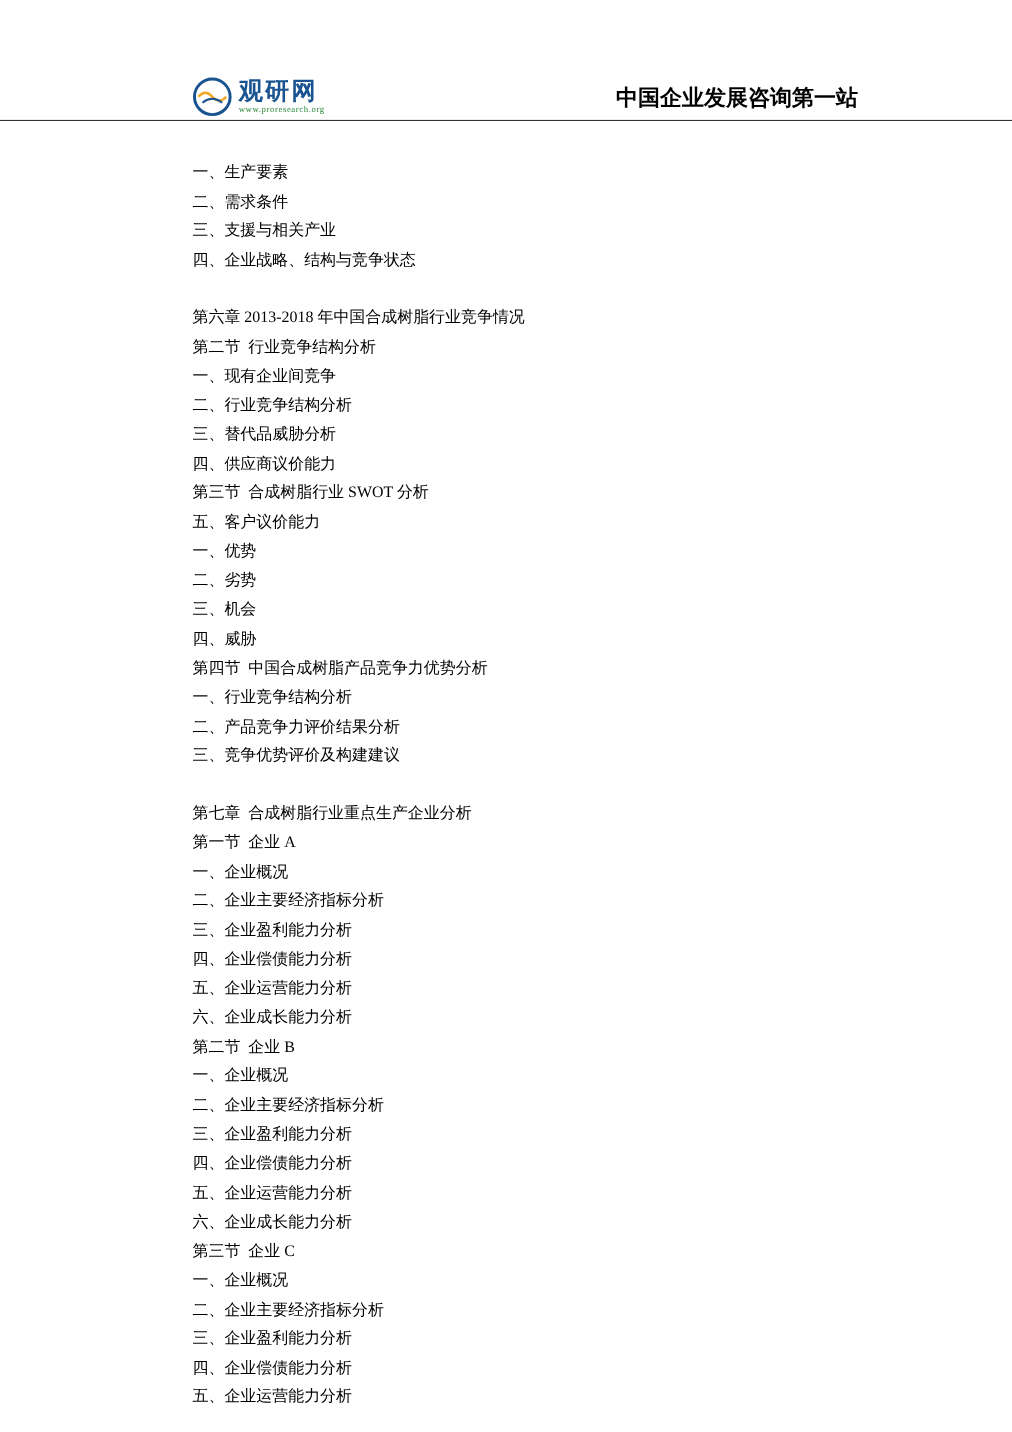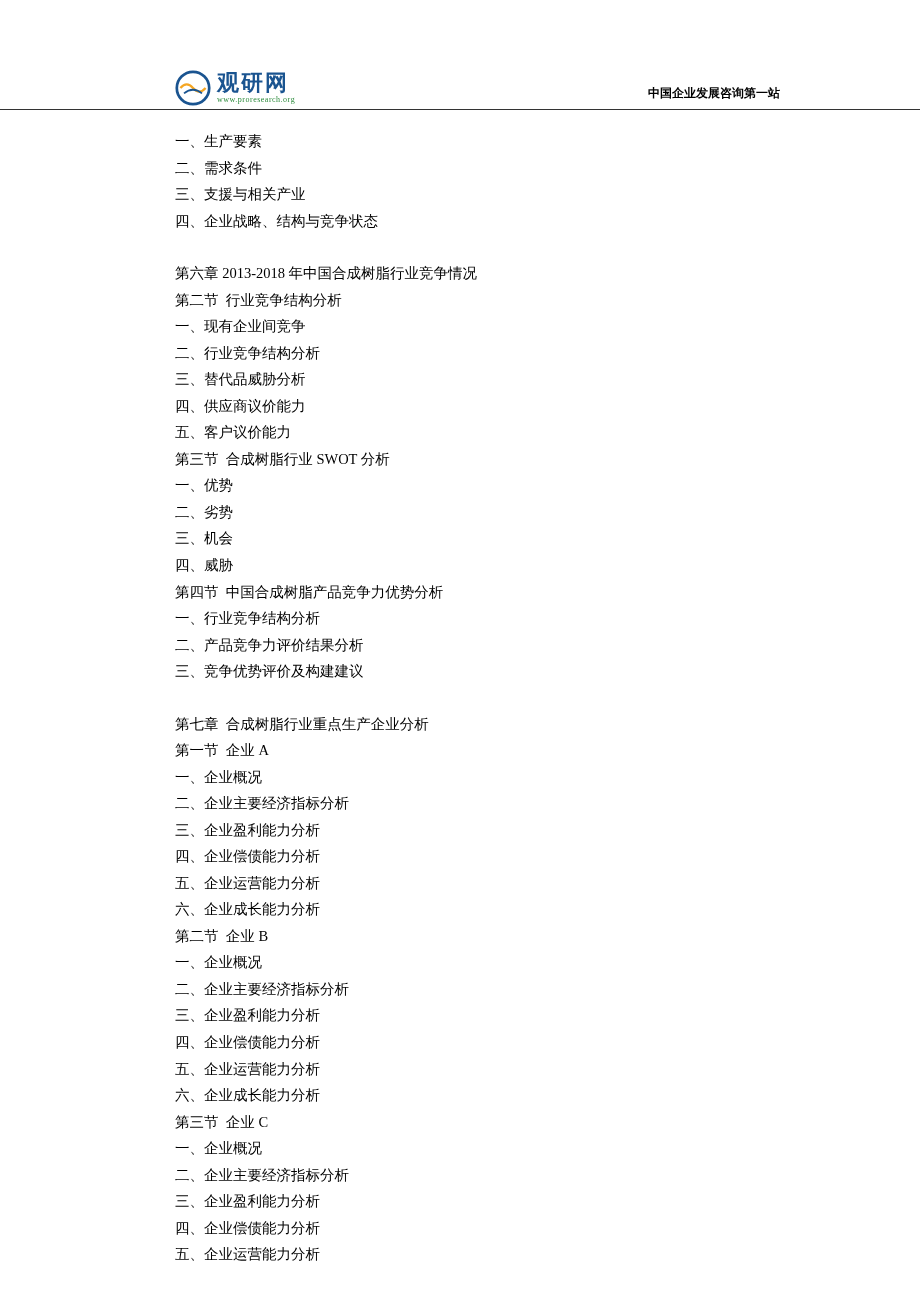--- a/index.html
+++ b/index.html
@@ -20,7 +20,7 @@
       align-items: flex-end;
       padding: 10px 140px 3px 175px;
       border-bottom: 1.5px solid #333;
-      margin-bottom: 18px;
+      margin-bottom: 34px;
     }
     .logo {
       display: flex;

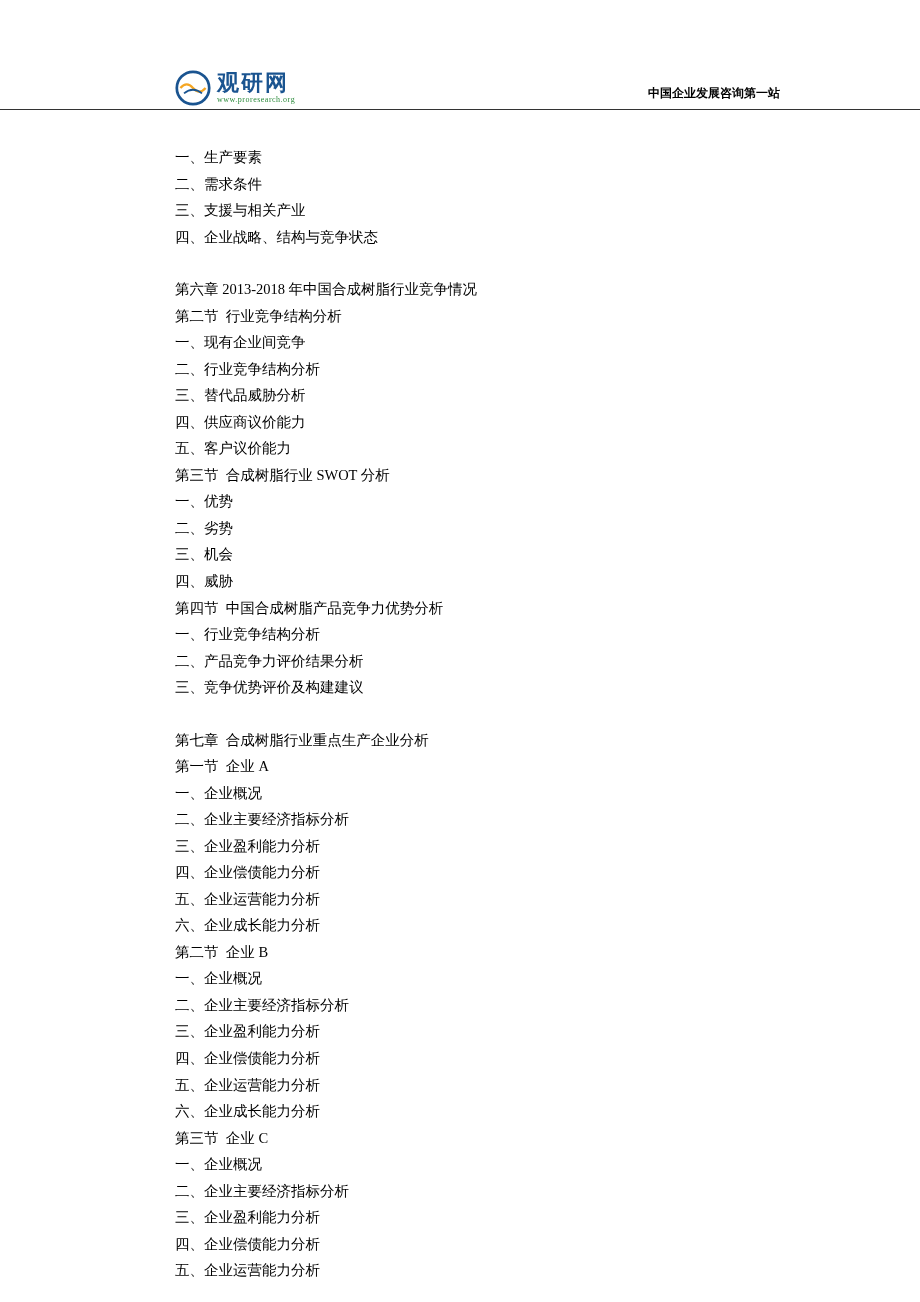--- a/index.html
+++ b/index.html
@@ -56,7 +56,7 @@
     }
     .header-right {
       font-family: "SimHei", "黑体", sans-serif;
-      font-size: 12px;
+      font-size: 20px;
       font-weight: bold;
       color: #000;
       padding-bottom: 4px;

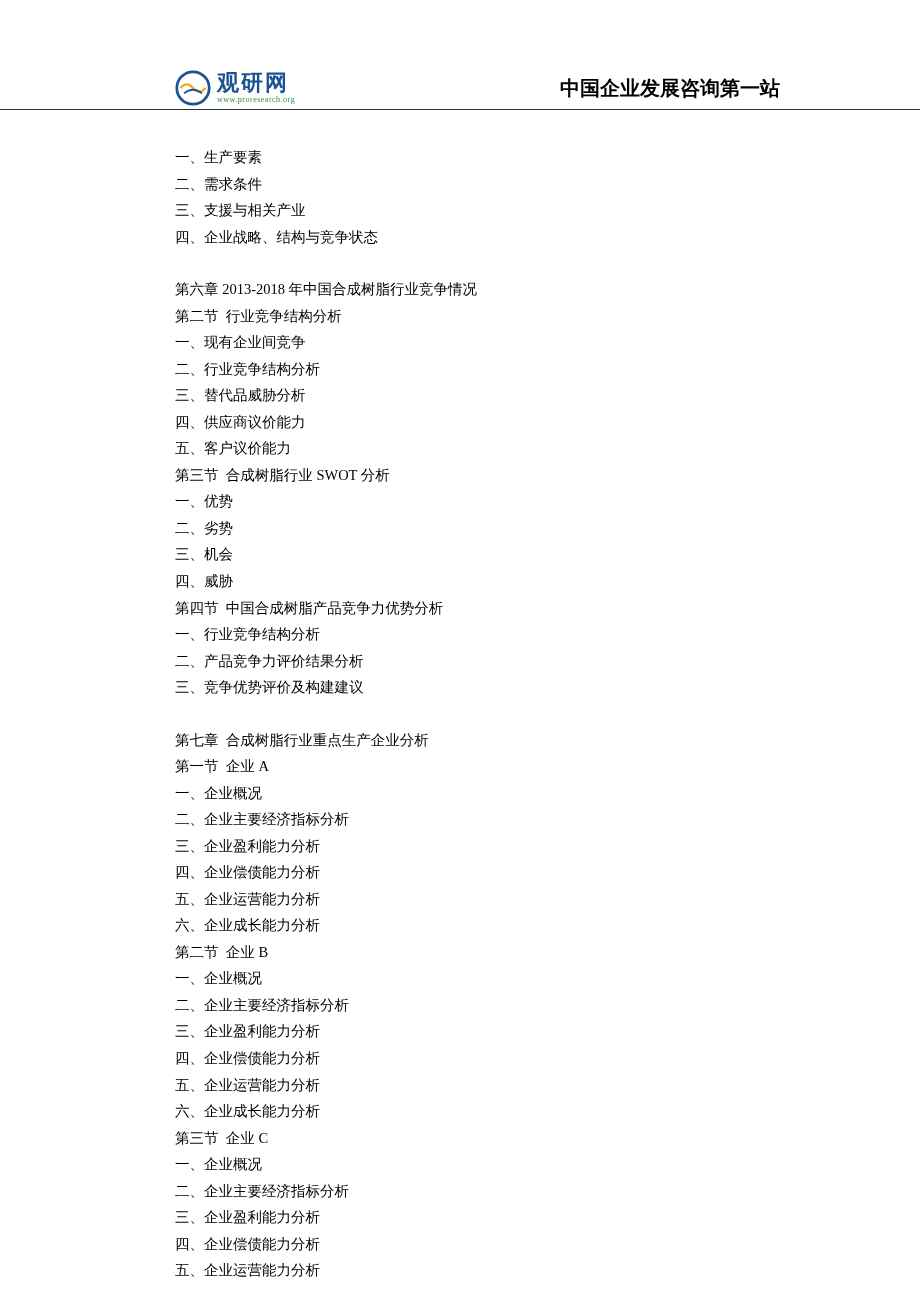--- a/index.html
+++ b/index.html
@@ -106,8 +106,8 @@
     <div class="line">二、行业竞争结构分析</div>
     <div class="line">三、替代品威胁分析</div>
     <div class="line">四、供应商议价能力</div>
+    <div class="line">第三节  合成树脂行业 SWOT 分析</div>
     <div class="line">五、客户议价能力</div>
-    <div class="line">第三节  合成树脂行业 SWOT 分析</div>
     <div class="line">一、优势</div>
     <div class="line">二、劣势</div>
     <div class="line">三、机会</div>

